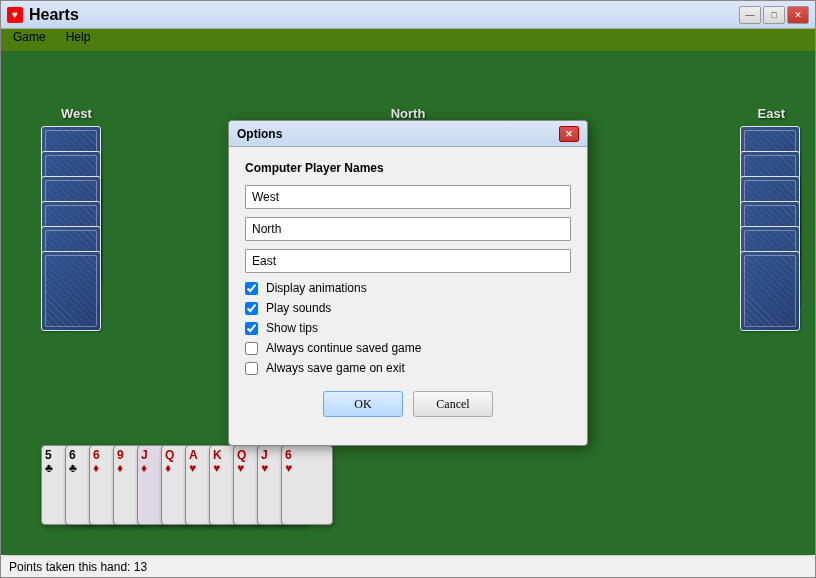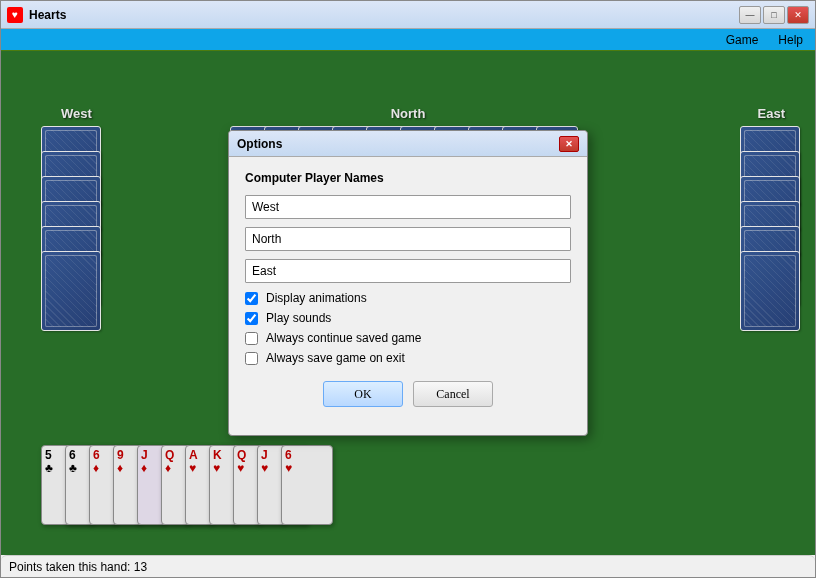--- a/index.html
+++ b/index.html
@@ -47,7 +47,7 @@
 
     .title-bar-text {
       flex: 1;
-      font-size: 12px;
+      font-size: 16px;
       color: #000;
       font-weight: bold;
     }

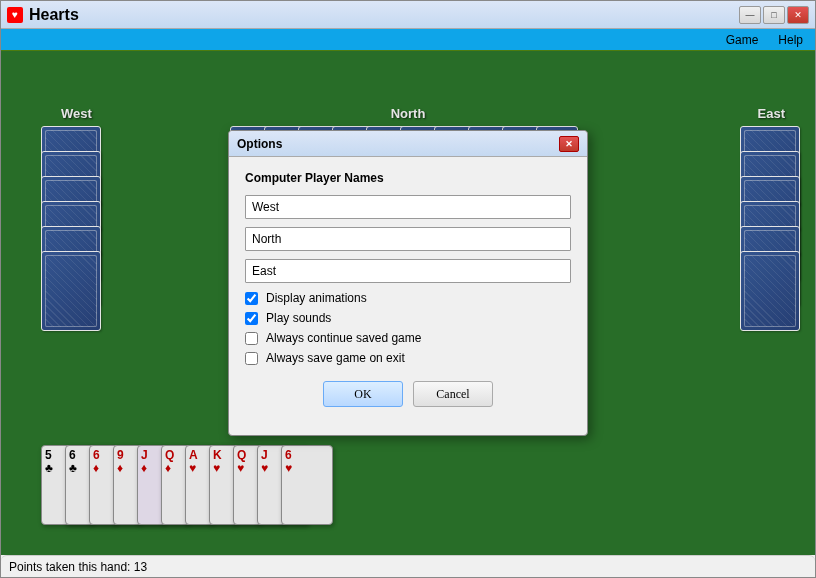--- a/index.html
+++ b/index.html
@@ -79,13 +79,12 @@
     
     .menu-bar {
       height: 22px;
-      background: #0ea5e9;
-      display: flex;
-      align-items: center;
-      border-bottom: 1px solid #4d7c0f;
+      background: #4d7c0f;
+      display: flex;
+      align-items: center;
+      border-bottom: 6px solid #4d7c0f;
       padding: 0 4px;
       gap: 4px;
-      justify-content: flex-end;
     }
 
     .menu-item {

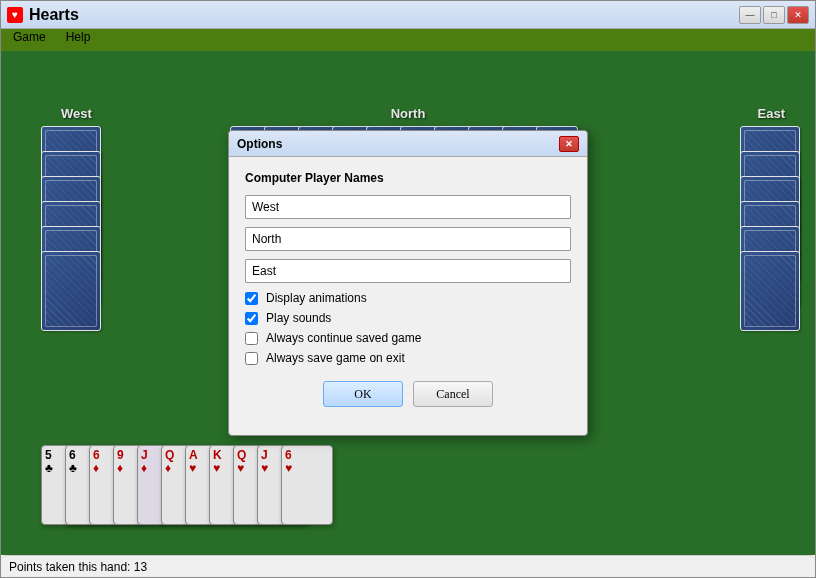--- a/index.html
+++ b/index.html
@@ -505,6 +505,10 @@
             <label for="chk2">Play sounds</label>
           </div>
           <div class="checkbox-row">
+            <input type="checkbox" id="chk3" checked="" style="">
+            <label for="chk3">Show tips</label>
+          </div>
+          <div class="checkbox-row">
             <input type="checkbox" id="chk4" style="">
             <label for="chk4">Always continue saved game</label>
           </div>

